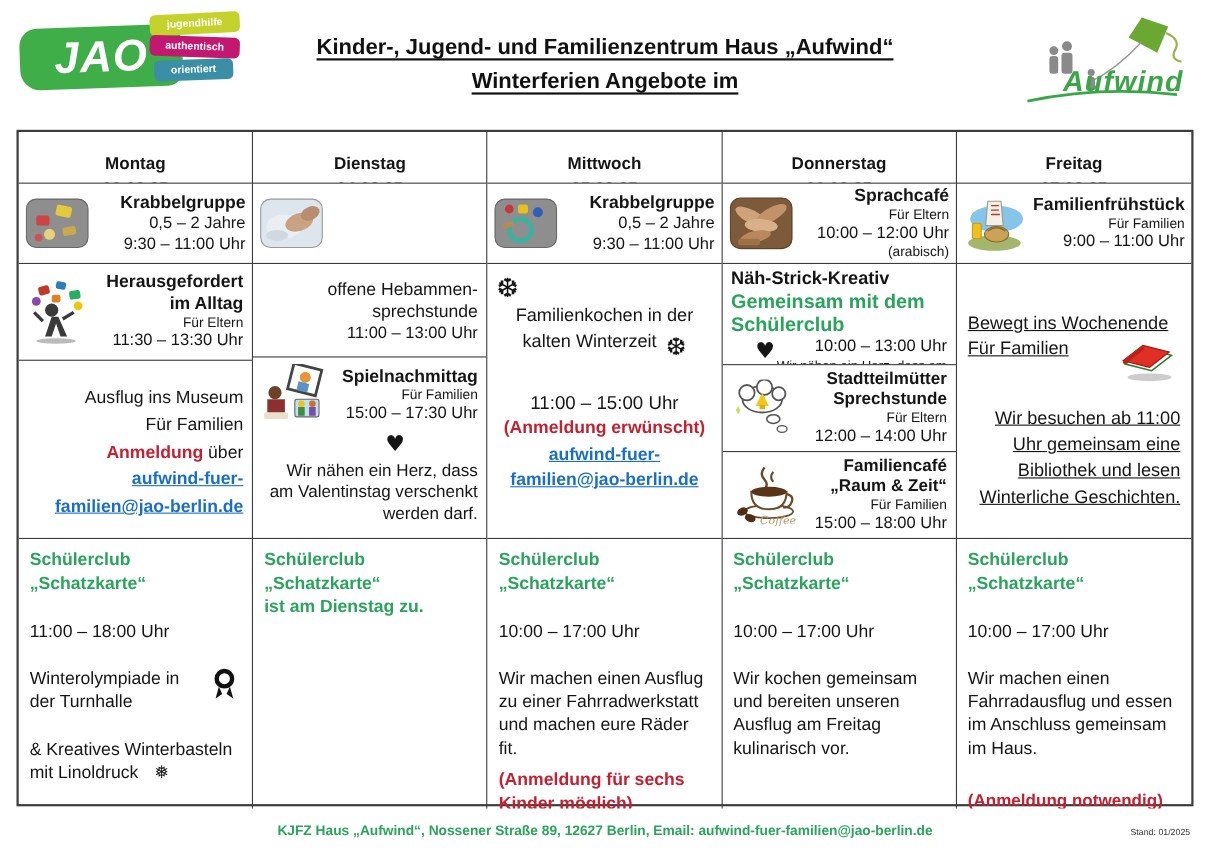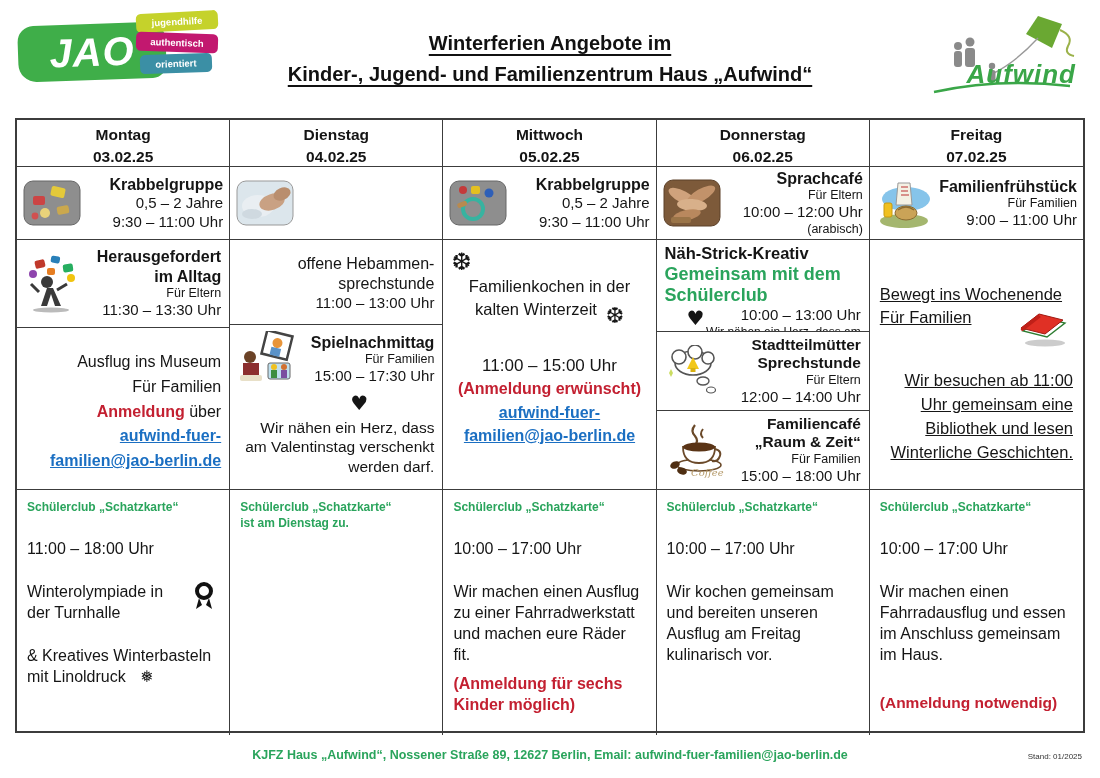--- a/index.html
+++ b/index.html
@@ -93,8 +93,8 @@
   </div>
 
   <div class="title-wrap">
+    <div class="title-line">Kinder-, Jugend- und Familienzentrum Haus „Aufwind“</div>
     <div class="title-line">Winterferien Angebote im</div>
-    <div class="title-line">Kinder-, Jugend- und Familienzentrum Haus „Aufwind“</div>
   </div>
 
   <div class="aufwind-logo">

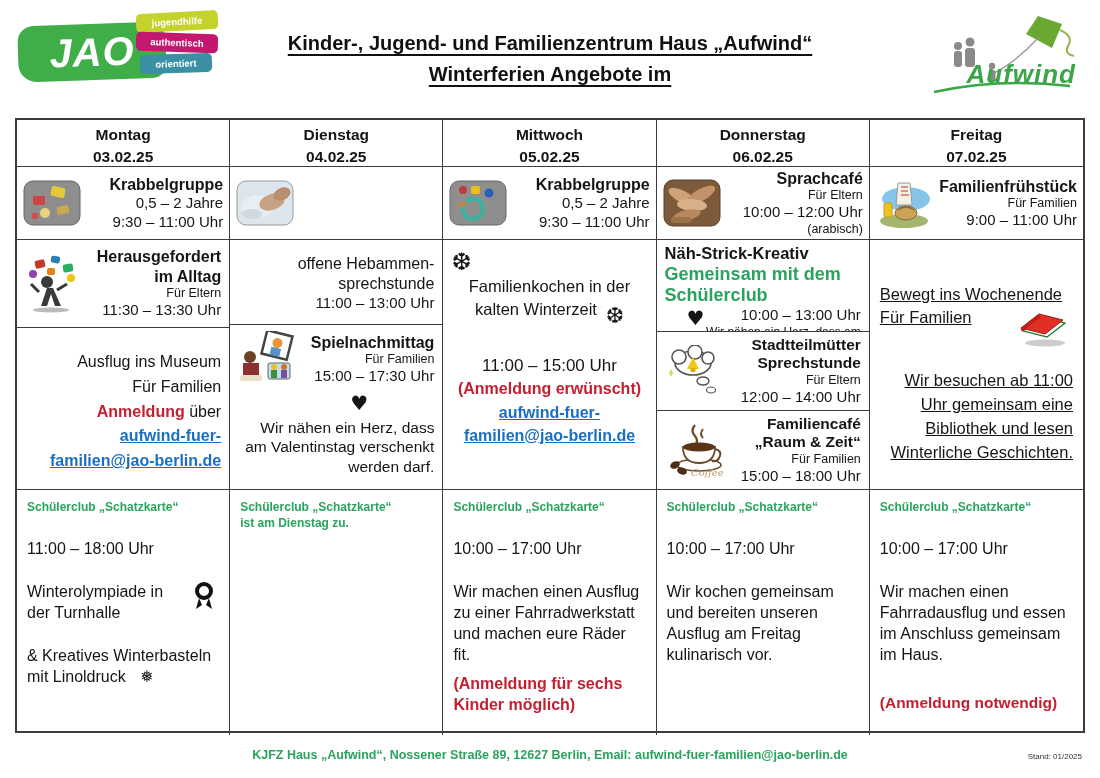--- a/index.html
+++ b/index.html
@@ -45,7 +45,7 @@
   .col:last-child { border-right:none; }
   .cell { border-bottom:1px solid #3c3c3c; padding:6px 8px; overflow:hidden; }
   .col .cell:last-child { border-bottom:none; }
-  .row-head { height:47px; text-align:center; font-weight:bold; font-size:15.5px; line-height:1.4; padding-top:4px; }
+  .row-head { height:47px; text-align:center; font-weight:bold; font-size:15.5px; line-height:1.4; padding-top:19px; }
   .row1 { height:73px; display:flex; align-items:center; gap:5px; padding:4px 6px; }
   .row1 .txt { flex:1; text-align:right; }
   .h-88{height:88px} .h-85{height:85px} .h-92{height:92px} .h-79{height:79px}

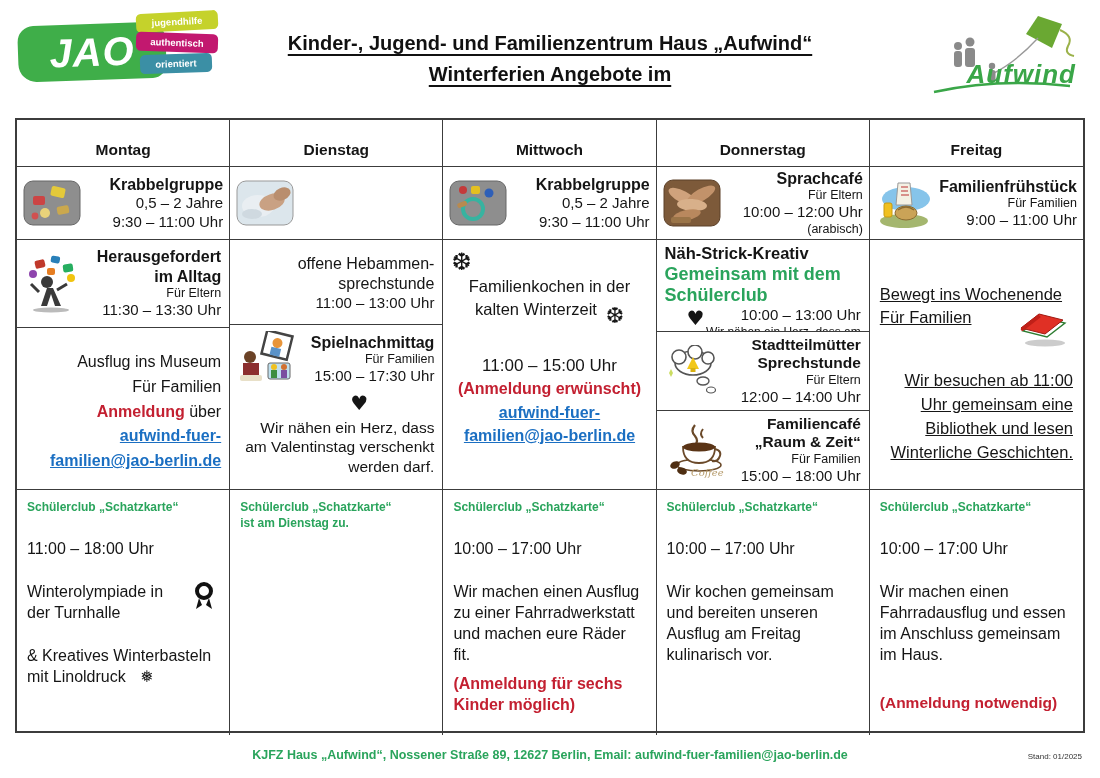--- a/index.html
+++ b/index.html
@@ -67,7 +67,7 @@
   .fl { float:left; margin:2px 0 0 22px; }
   .fr-float { float:right; margin:0 4px 2px 6px; }
   .gap8{height:8px} .gap22{height:22px} .gap28{height:28px}
-  .club-title { font-size:12px; font-weight:600; line-height:1.3; }
+  .club-title { font-size:16px; font-weight:600; line-height:1.3; }
   .club-body { font-size:16px; line-height:1.32; }
   .photo { border-radius:9px; display:block; }
   

